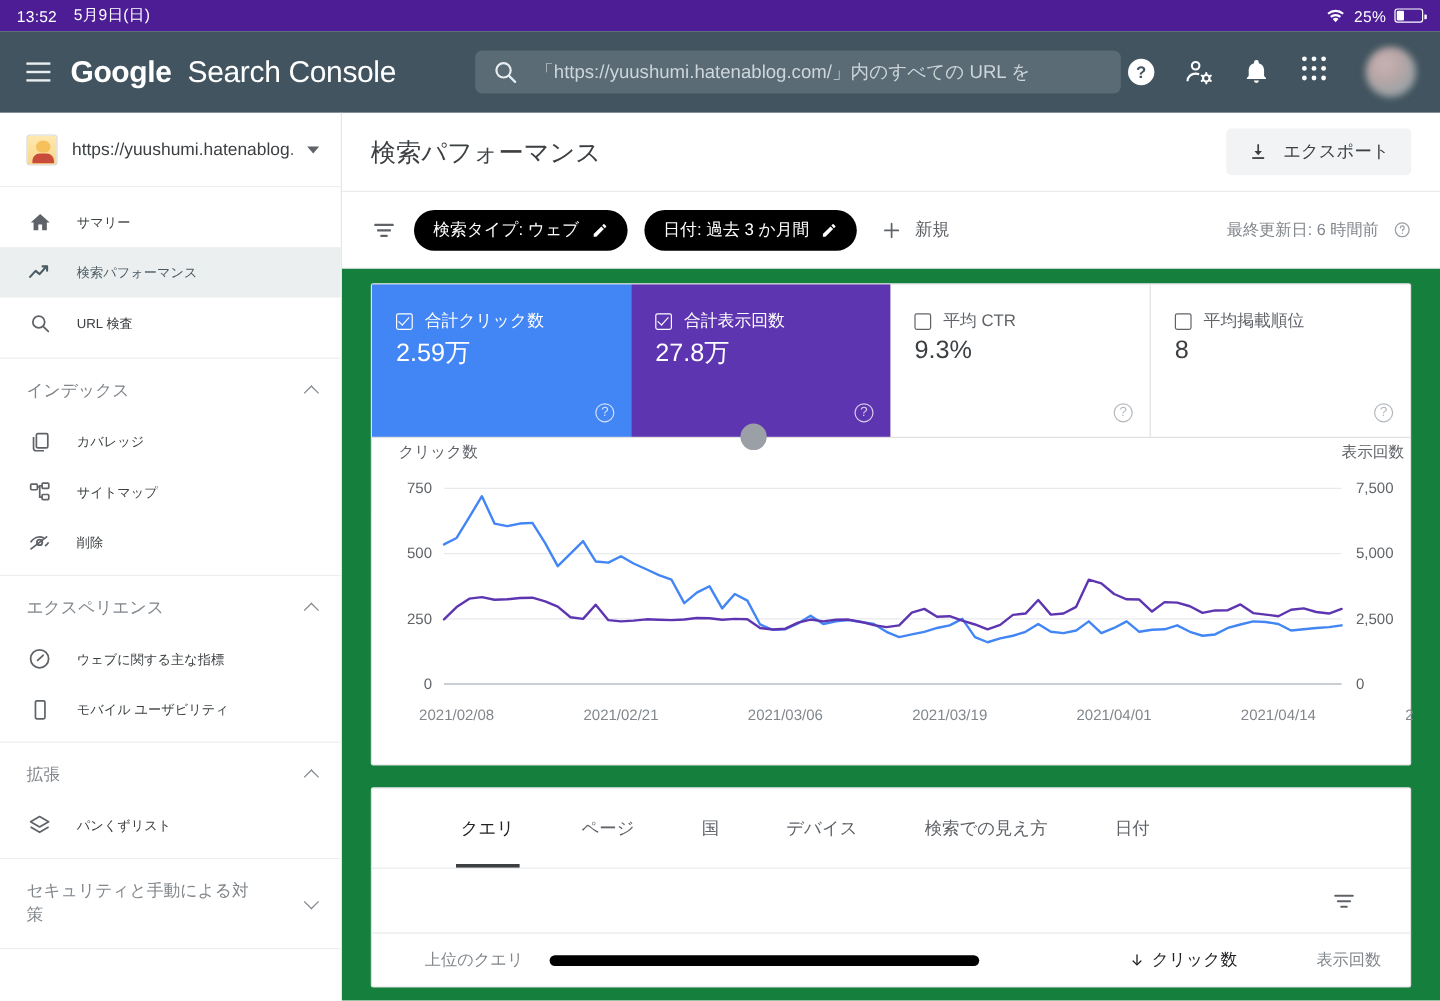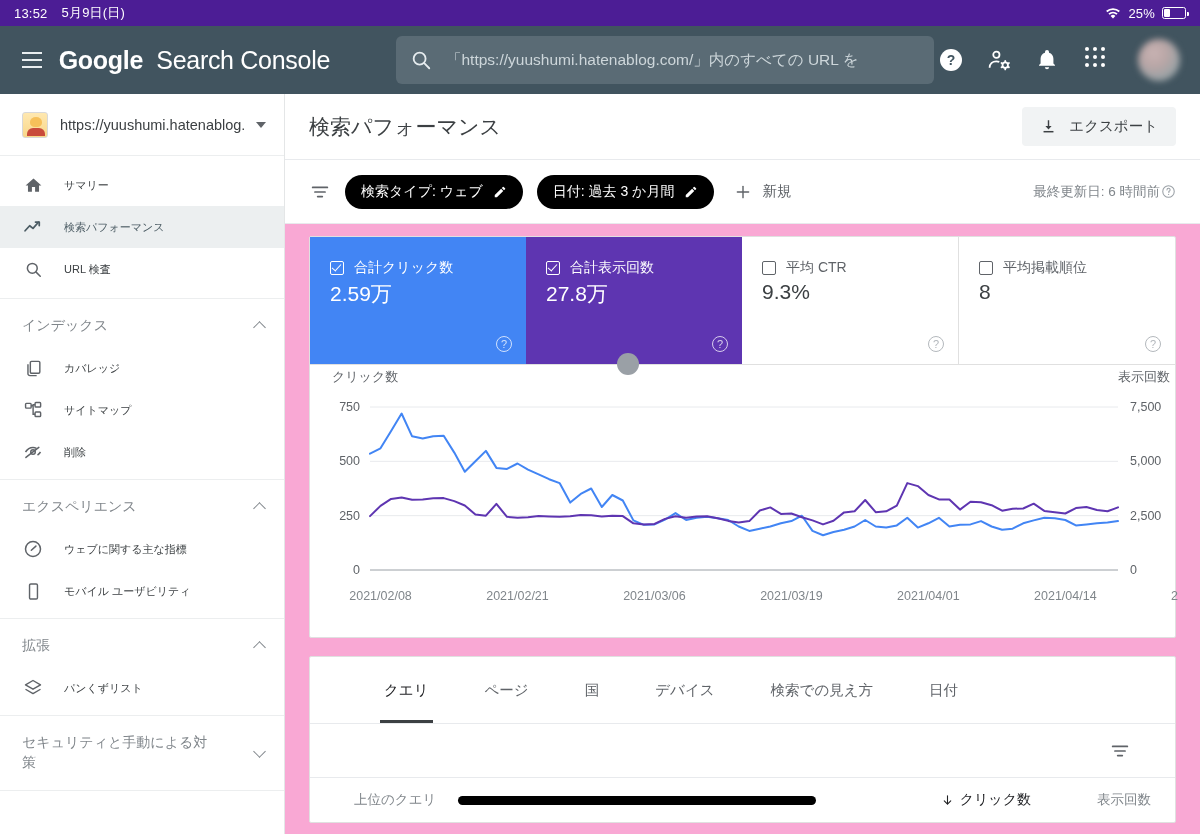--- a/index.html
+++ b/index.html
@@ -40,7 +40,7 @@
   .brand b { font-weight: 700; }
   .brand em { font-style: normal; font-weight: 400; }
   .searchbox {
-    flex: 0 0 auto; width: 538px; height: 48px; margin-left: 62px;
+    flex: 0 0 auto; width: 538px; height: 36px; margin-left: 62px;
     background: #5a6b75; border-radius: 6px;
     display: flex; align-items: center; padding: 0 14px; gap: 14px; overflow: hidden;
   }

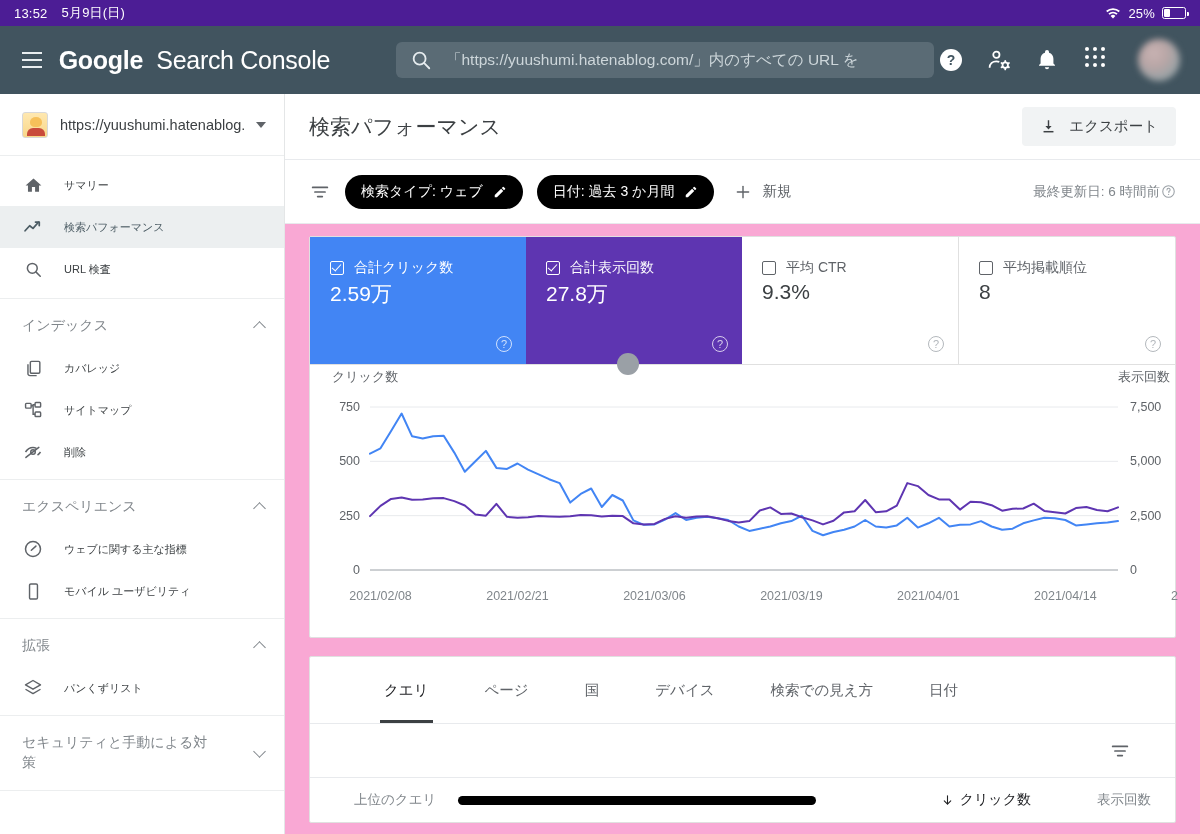--- a/index.html
+++ b/index.html
@@ -119,7 +119,7 @@
   }
   .newbtn { display: flex; align-items: center; gap: 10px; color: #5f6368;
     font-size: 14.5px; margin-left: 6px; cursor: pointer; }
-  .lastupd { margin-left: auto; display: flex; align-items: center; gap: 1px;
+  .lastupd { margin-left: auto; display: flex; align-items: center; gap: 12px;
     color: #80868b; font-size: 13.5px; text-align: center; }
 
   .content { flex: 1; background: #f9a8d4; padding: 12px 24px 0; overflow: hidden; }

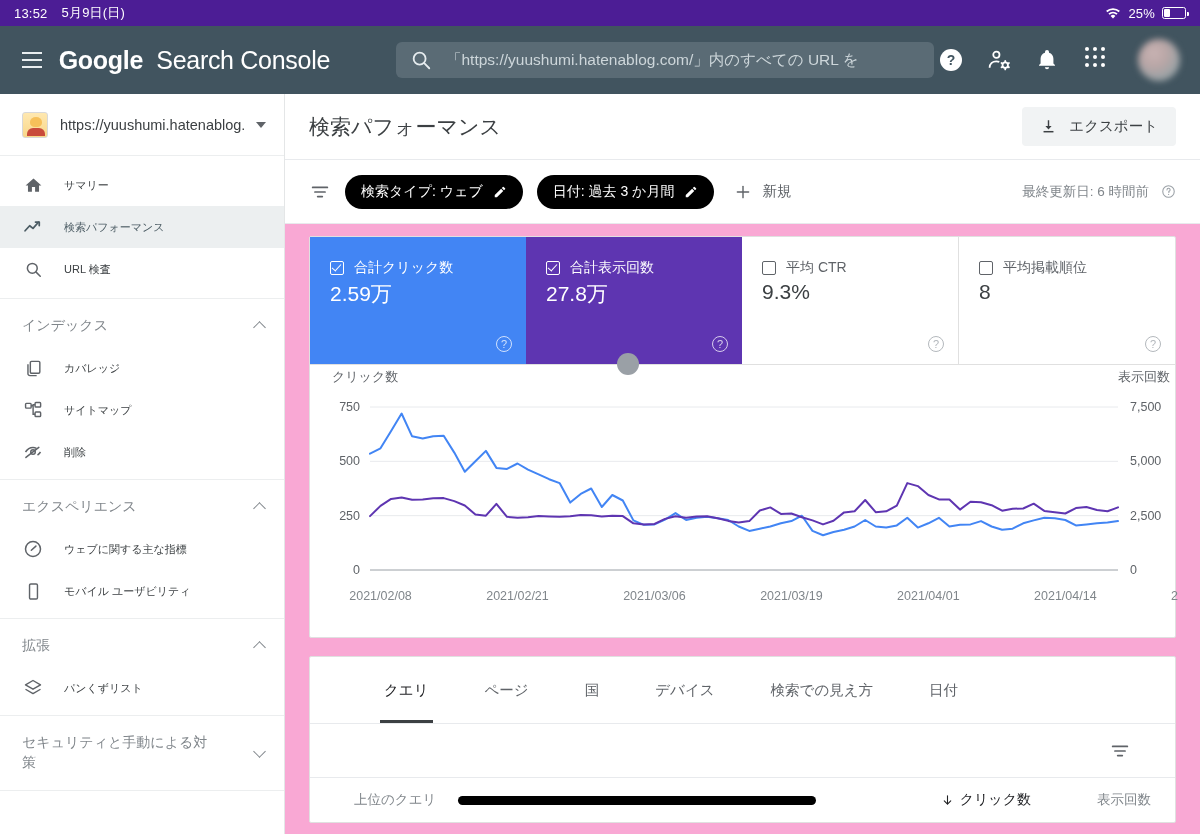--- a/index.html
+++ b/index.html
@@ -122,7 +122,7 @@
   .lastupd { margin-left: auto; display: flex; align-items: center; gap: 12px;
     color: #80868b; font-size: 13.5px; text-align: center; }
 
-  .content { flex: 1; background: #f9a8d4; padding: 12px 24px 0; overflow: hidden; }
+  .content { flex: 1; background: #15803d; padding: 12px 24px 0; overflow: hidden; }
   .card { background: #fff; border: 1px solid #e0e0e0; border-radius: 2px; }
 
   .metrics { display: flex; height: 128px; border-bottom: 1px solid #e0e0e0; }

